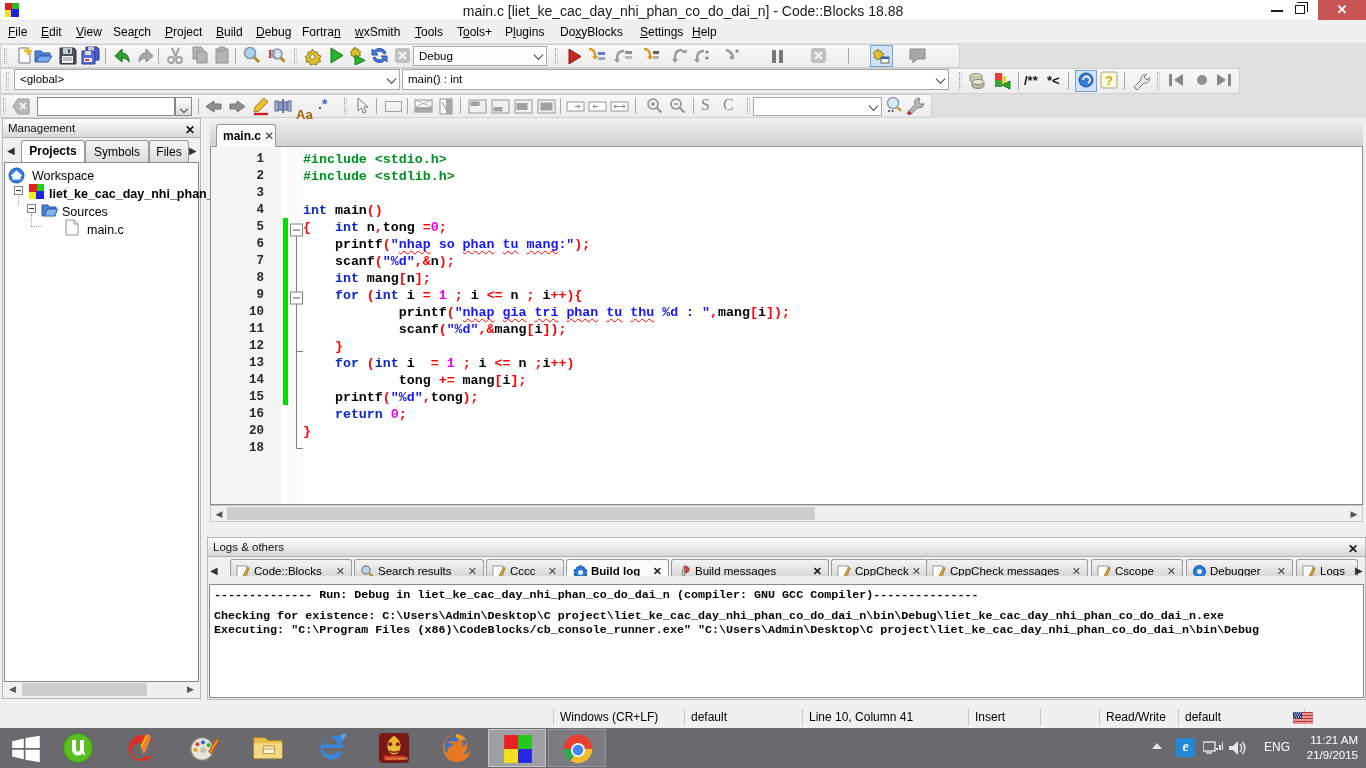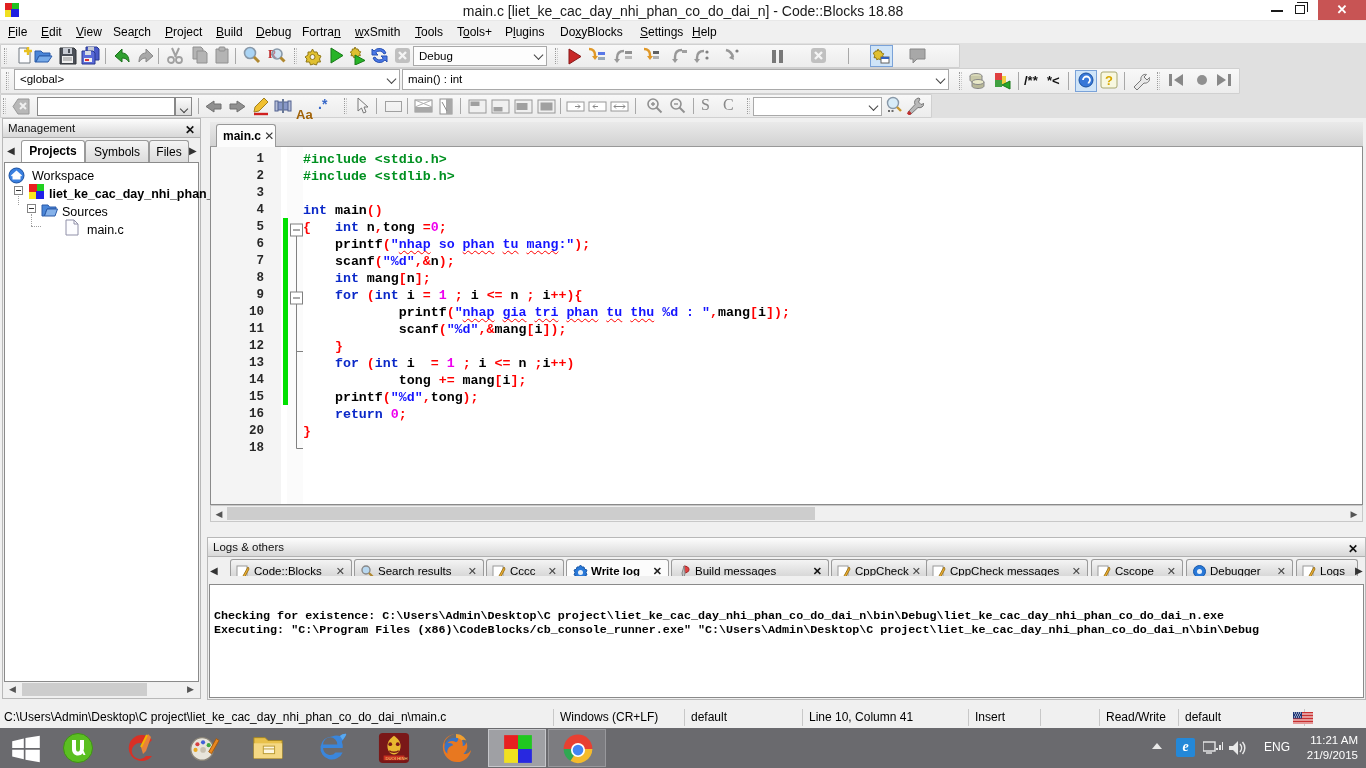--- a/index.html
+++ b/index.html
@@ -543,7 +543,7 @@
             <path d="M7.5 1 9 3h2l.7 2.3L14 6l-1 2.5 1 2.5-2.3.7L11 14H9l-1.5 2L6 14H4l-.7-2.3L1 11l1-2.5L1 6l2.3-.7L4 3h2z" fill="#2878d8" stroke="#1858a8"></path>
             <circle cx="7.5" cy="8.5" r="2.5" fill="#e8f0f8"></circle>
           </svg>
-          <span class="abs" style="left:24px;top:5px">Write log</span>
+          <span class="abs" style="left:24px;top:5px">Build log</span>
           <span class="tx" style="color:#222">✕</span>
         </div>
   <div class="ltab" style="left:463px;width:158px">

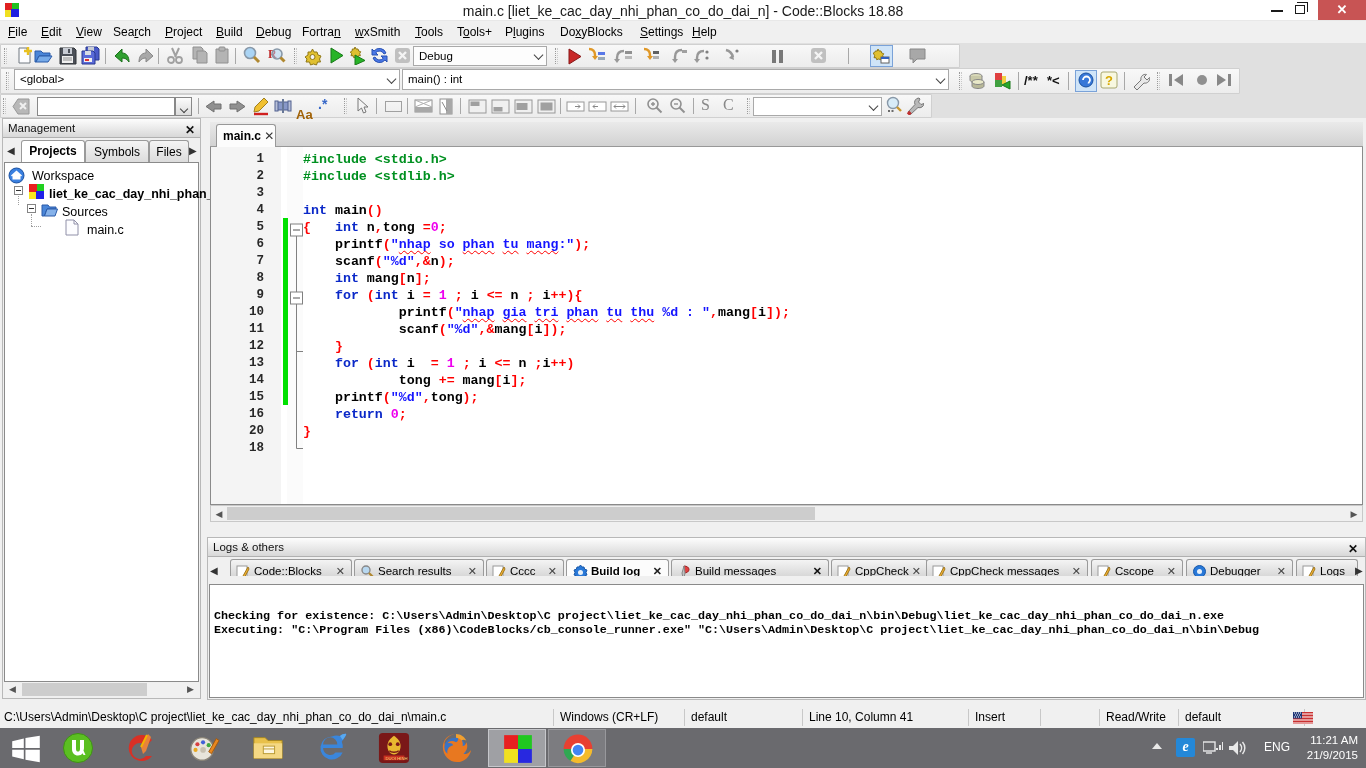--- a/index.html
+++ b/index.html
@@ -596,6 +596,7 @@
   <div class="abs" style="left:1147px;top:6px;font-size:10px;color:#333">▶</div>
  </div>
  <div id="logs-body">
+  <div class="log" style="top:4px">-------------- Run: Debug in liet_ke_cac_day_nhi_phan_co_do_dai_n (compiler: GNU GCC Compiler)---------------</div>
   <div class="log" style="top:25px">Checking for existence: C:\Users\Admin\Desktop\C project\liet_ke_cac_day_nhi_phan_co_do_dai_n\bin\Debug\liet_ke_cac_day_nhi_phan_co_do_dai_n.exe</div>
   <div class="log" style="top:39px">Executing: "C:\Program Files (x86)\CodeBlocks/cb_console_runner.exe" "C:\Users\Admin\Desktop\C project\liet_ke_cac_day_nhi_phan_co_do_dai_n\bin\Debug</div>
  </div>

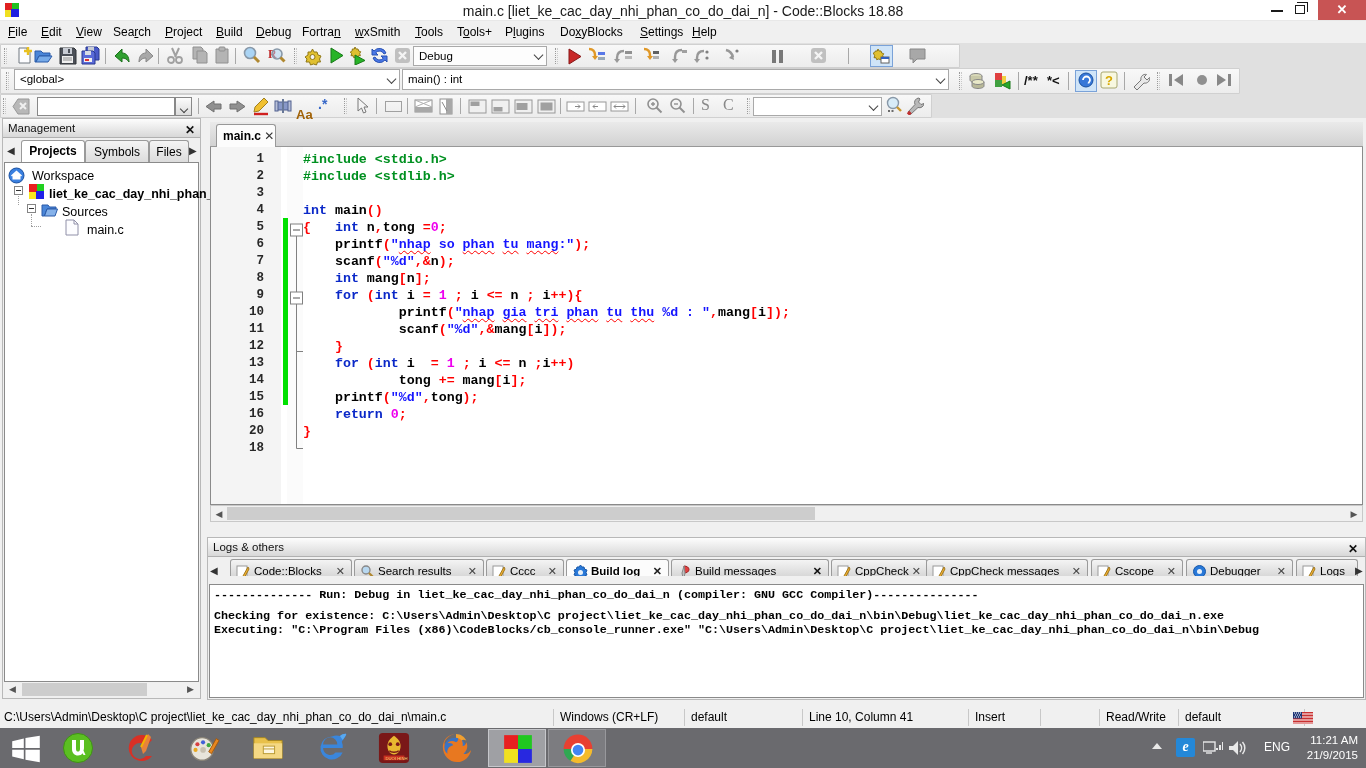--- a/index.html
+++ b/index.html
@@ -603,7 +603,6 @@
 </div>
 
 <div id="status">
- <div class="sf" style="left:4px">C:\Users\Admin\Desktop\C project\liet_ke_cac_day_nhi_phan_co_do_dai_n\main.c</div>
  <div class="ssep" style="left:553px"></div>
  <div class="sf" style="left:560px">Windows (CR+LF)</div>
  <div class="ssep" style="left:684px"></div>

